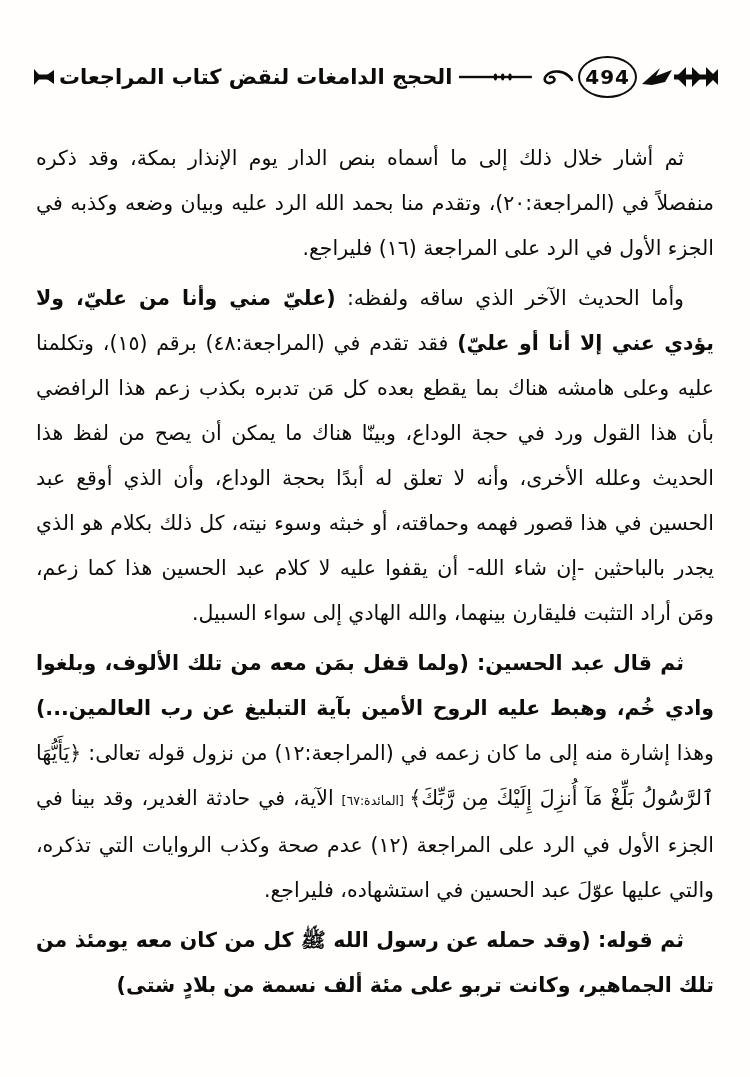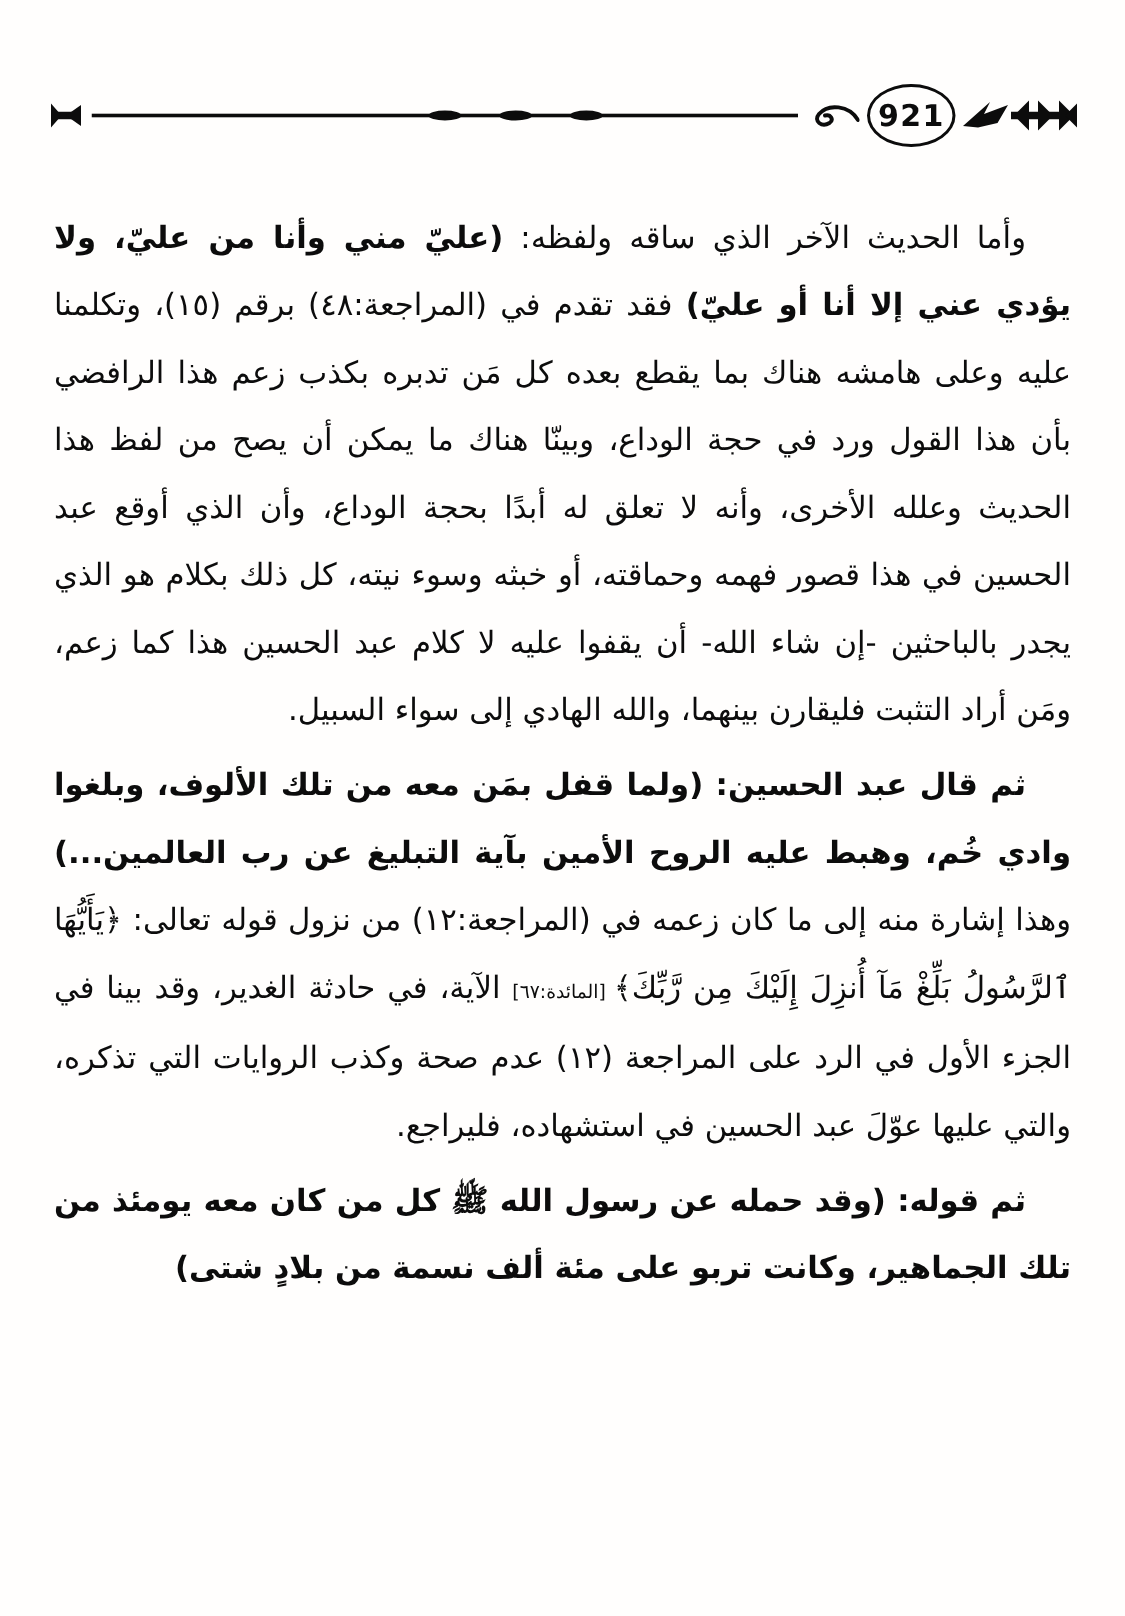--- a/index.html
+++ b/index.html
@@ -113,6 +113,7 @@
       </svg>
     </span>
 
+    <h1 class="book-title">الحجج الدامغات لنقض كتاب المراجعات</h1>
 
     <span class="orn-crest">
       <svg width="22" height="20" viewBox="0 0 22 20" fill="#0c0c0c" xmlns="http://www.w3.org/2000/svg">

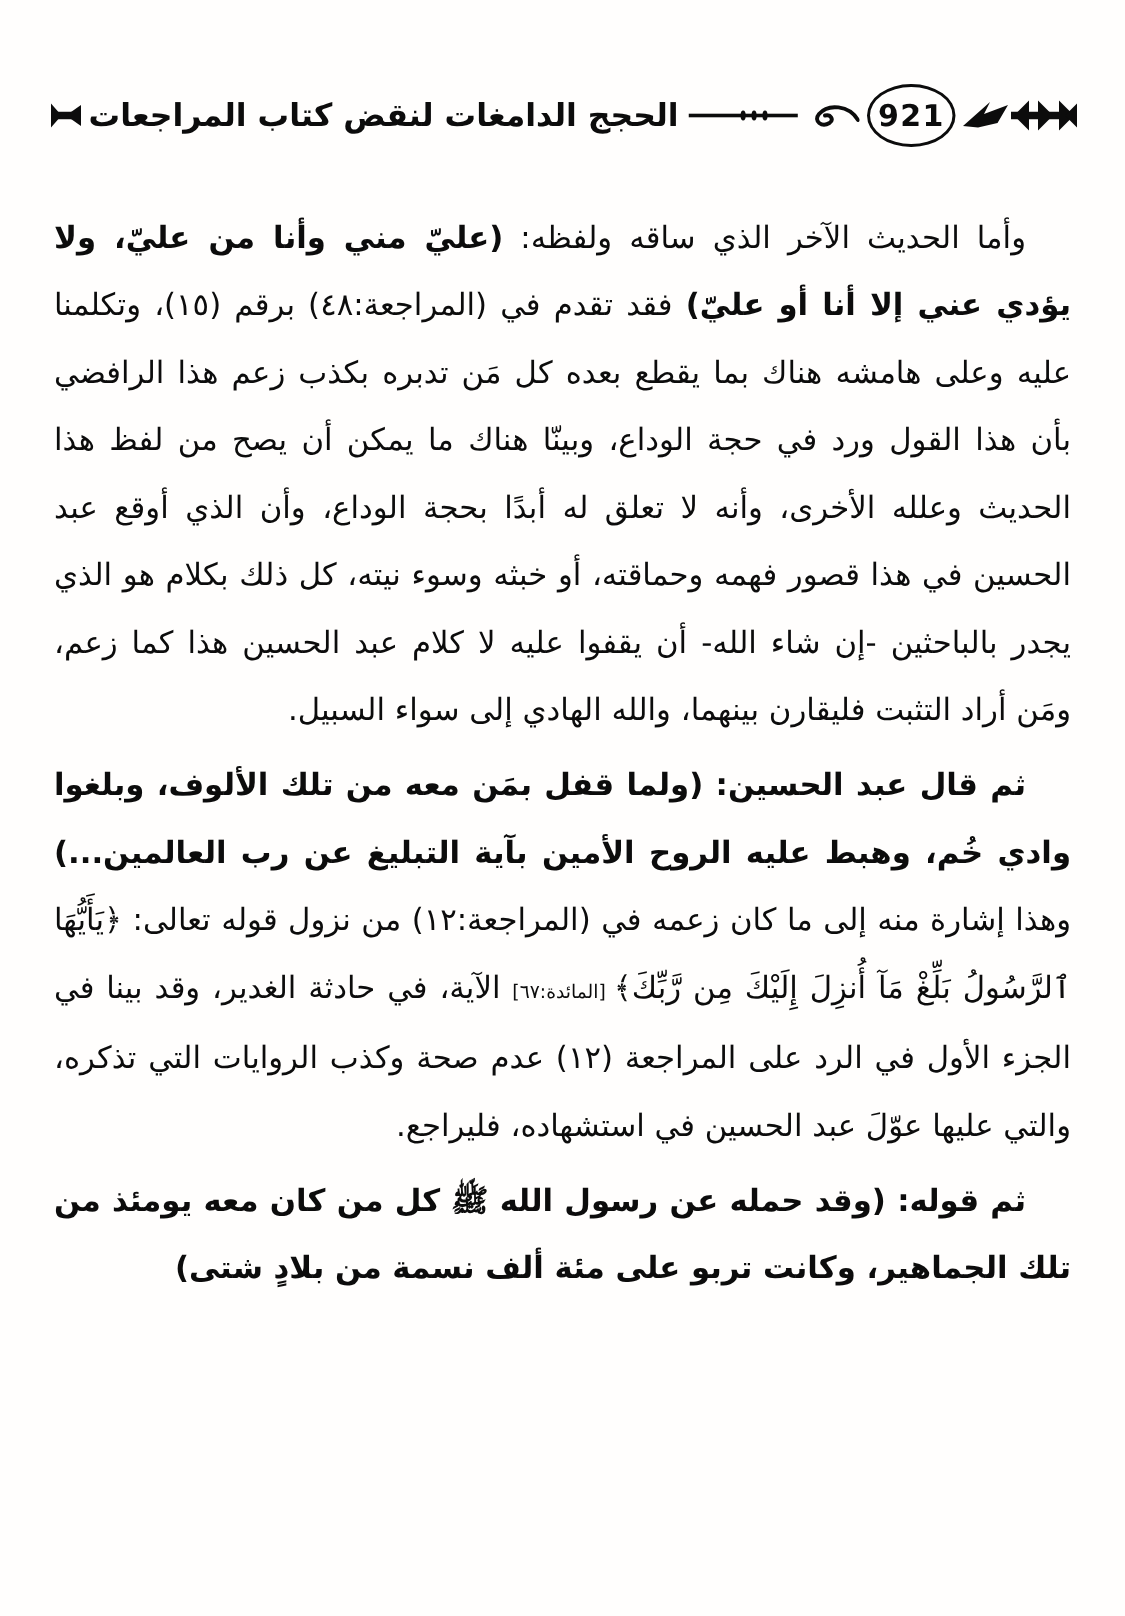--- a/index.html
+++ b/index.html
@@ -96,7 +96,7 @@
       </svg>
     </span>
 
-    <span class="page-oval">921</span>
+    <span class="page-oval">494</span>
 
     <span class="orn-swirl">
       <svg width="34" height="20" viewBox="0 0 34 20" xmlns="http://www.w3.org/2000/svg">

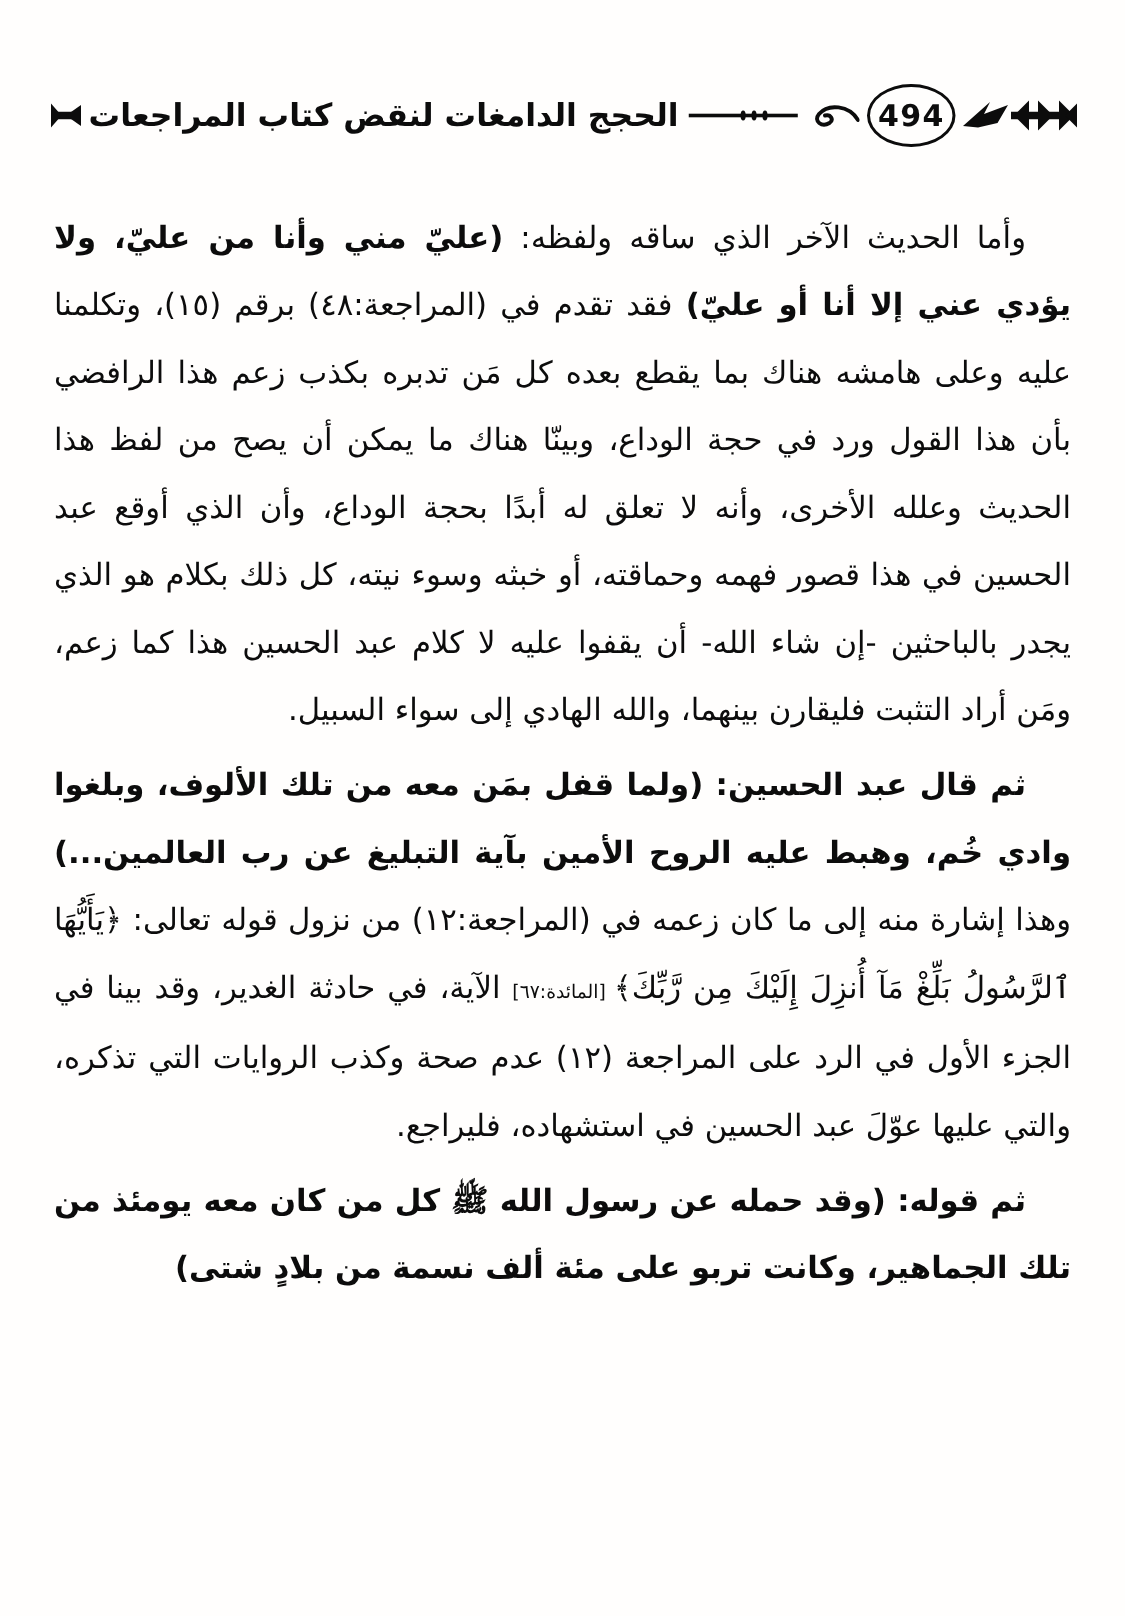--- a/index.html
+++ b/index.html
@@ -128,6 +128,9 @@
   <main class="body-text">
 
 
+    <p class="para">
+      <span>ثم أشار خلال ذلك إلى ما أسماه بنص الدار يوم الإنذار بمكة، وقد ذكره منفصلاً في (المراجعة:٢٠)، وتقدم منا بحمد الله الرد عليه وبيان وضعه وكذبه في الجزء الأول في الرد على المراجعة (١٦) فليراجع.</span>
+    </p>
 
     <p class="para">
       <span>وأما الحديث الآخر الذي ساقه ولفظه: </span><span class="b">(عليّ مني وأنا من عليّ، ولا يؤدي عني إلا أنا أو عليّ)</span><span> فقد تقدم في (المراجعة:٤٨) برقم (١٥)، وتكلمنا عليه وعلى هامشه هناك بما يقطع بعده كل مَن تدبره بكذب زعم هذا الرافضي بأن هذا القول ورد في حجة الوداع، وبينّا هناك ما يمكن أن يصح من لفظ هذا الحديث وعلله الأخرى، وأنه لا تعلق له أبدًا بحجة الوداع، وأن الذي أوقع عبد الحسين في هذا قصور فهمه وحماقته، أو خبثه وسوء نيته، كل ذلك بكلام هو الذي يجدر بالباحثين -إن شاء الله- أن يقفوا عليه لا كلام عبد الحسين هذا كما زعم، ومَن أراد التثبت فليقارن بينهما، والله الهادي إلى سواء السبيل.</span>

